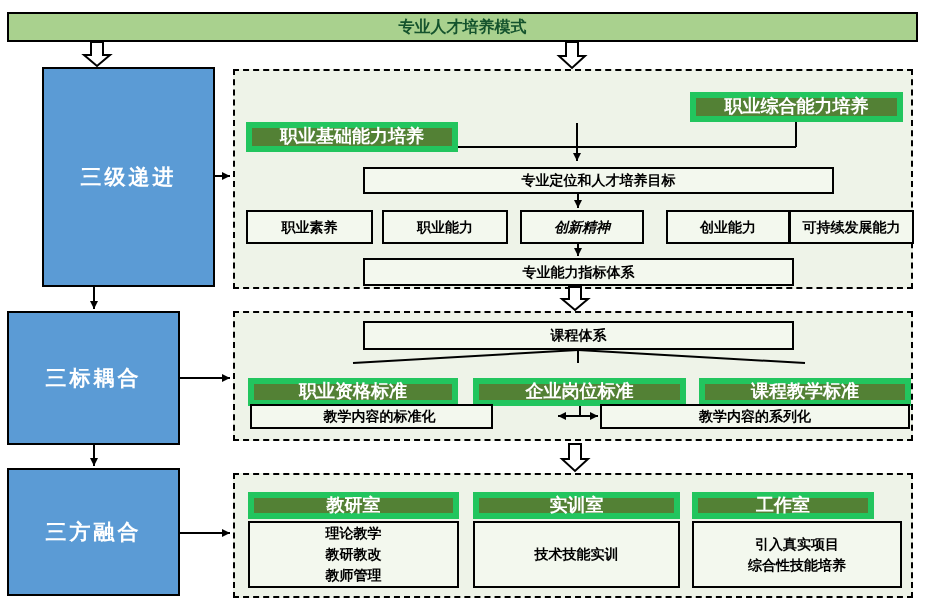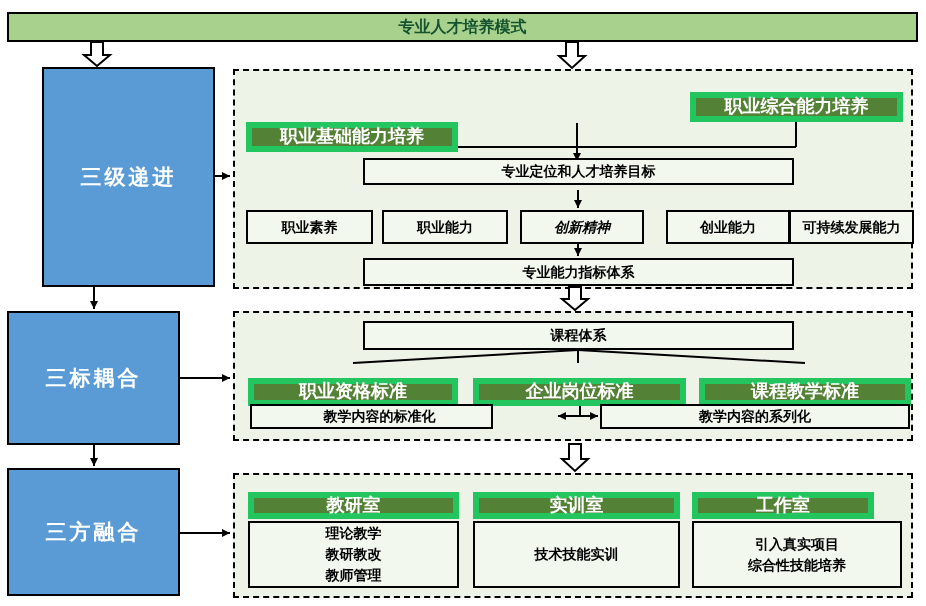--- a/index.html
+++ b/index.html
@@ -95,7 +95,7 @@
   <div class="box green" style="left:246px;top:108px;width:212px;height:30px;">职业基础能力培养</div>
   <div class="box green" style="left:690px;top:78px;width:213px;height:30px;">职业综合能力培养</div>
 
-  <div class="box light" style="left:363px;top:158px;width:431px;height:27px;">专业定位和人才培养目标</div>
+  <div class="box light" style="left:363px;top:167px;width:471px;height:27px;">专业定位和人才培养目标</div>
 
   <div class="box light" style="left:246px;top:210px;width:127px;height:34px;">职业素养</div>
   <div class="box light" style="left:382px;top:210px;width:126px;height:34px;">职业能力</div>

